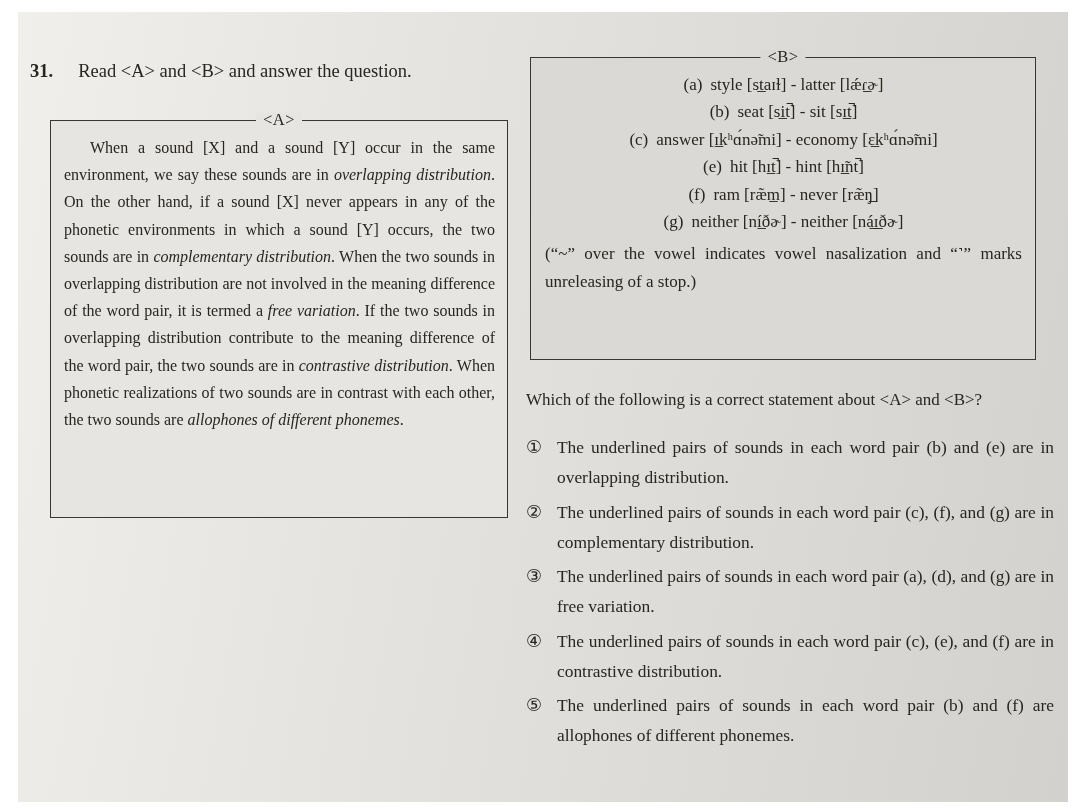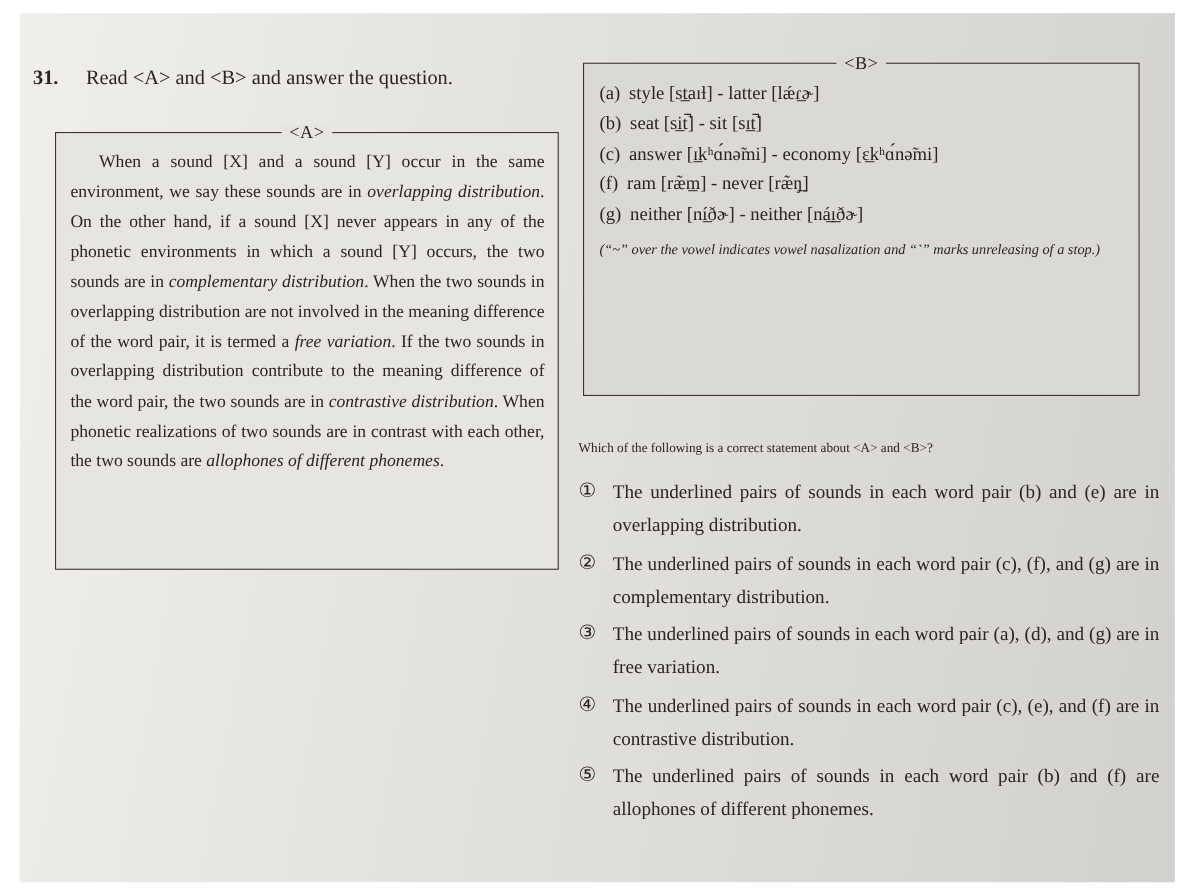--- a/index.html
+++ b/index.html
@@ -66,6 +66,7 @@
   .box-b .box-label { background: #dbd9d5; }
   .b-items {
     padding: 13px 13px 0 14px;
+    text-align: center;
   }
   .b-item {
     font-size: 17px;

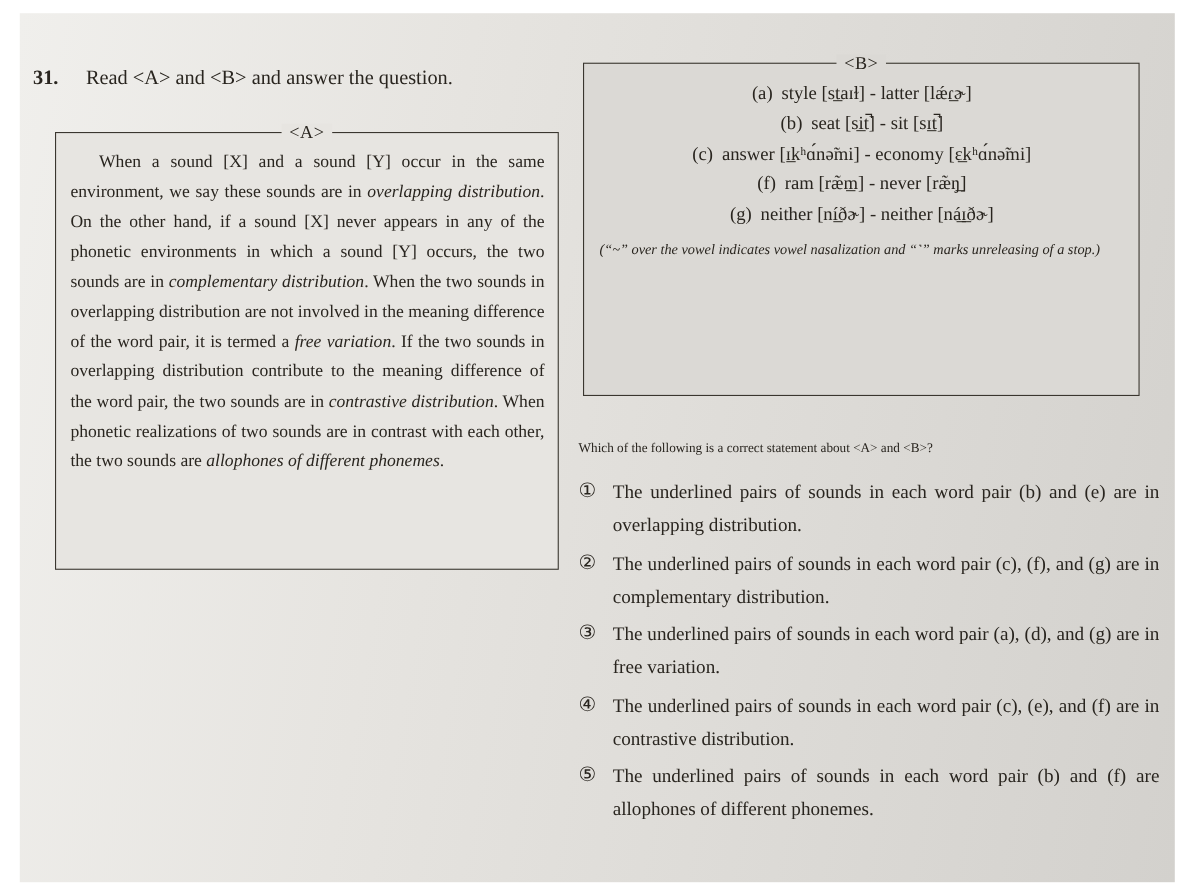--- a/index.html
+++ b/index.html
@@ -135,6 +135,7 @@
       <div class="b-item"><span class="item-label">(a)</span><span>style [st̲aɪɫ] - latter [lǽɾ̲ɚ]</span></div>
       <div class="b-item"><span class="item-label">(b)</span><span>seat [si̲t̚] - sit [sɪ̲t̚]</span></div>
       <div class="b-item"><span class="item-label">(c)</span><span>answer [ɪ̲kʰɑ́nə̃mi] - economy [ɛ̲kʰɑ́nə̃mi]</span></div>
+      <div class="b-item"><span class="item-label">(e)</span><span>hit [hɪ̲t̚] - hint [hɪ̲̃nt̚]</span></div>
       <div class="b-item"><span class="item-label">(f)</span><span>ram [ræ̃m̲] - never [ræ̃ŋ̲]</span></div>
       <div class="b-item"><span class="item-label">(g)</span><span>neither [ní̲ðɚ] - neither [ná̲ɪ̲ðɚ]</span></div>
     </div>

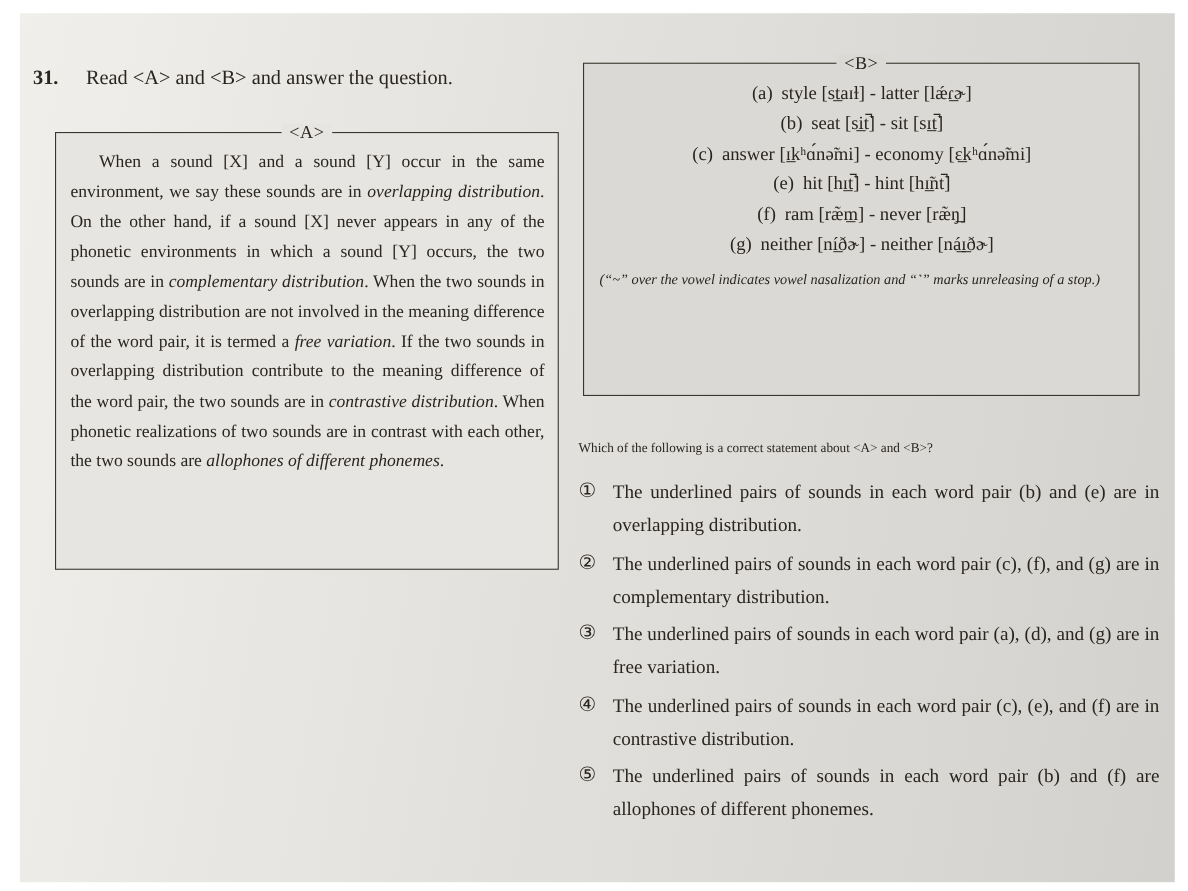--- a/index.html
+++ b/index.html
@@ -77,10 +77,9 @@
   .b-note {
     margin: 5px 0 0 0;
     padding: 0 13px 0 14px;
-    font-size: 13px;
+    font-size: 17px;
     line-height: 27.5px;
     text-align: justify;
-    font-style: italic;
   }
   
   .stem {

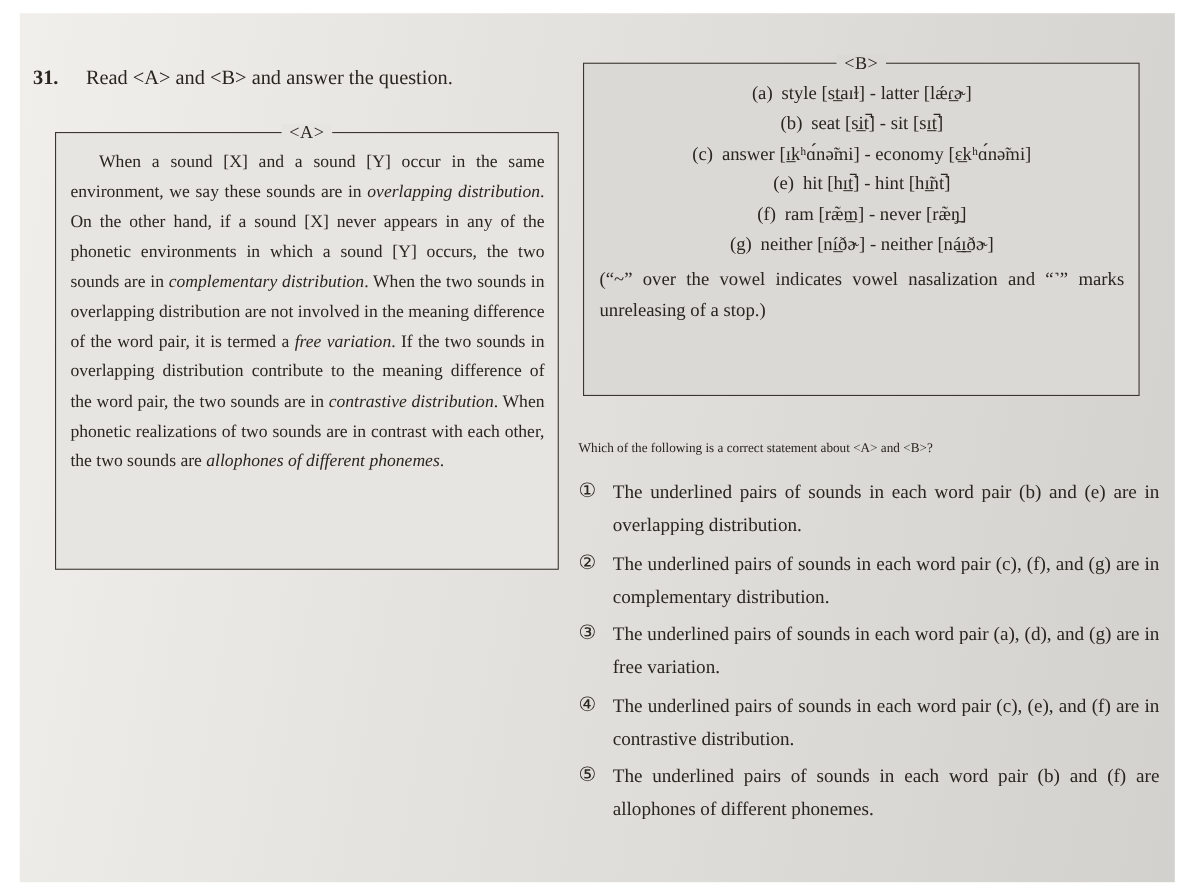--- a/index.html
+++ b/index.html
@@ -84,9 +84,9 @@
   
   .stem {
     position: absolute;
-    left: 508px; top: 388px;
+    left: 508px; top: 378px;
     width: 530px;
-    font-size: 12px;
+    font-size: 17px;
     white-space: nowrap;
   }
   

